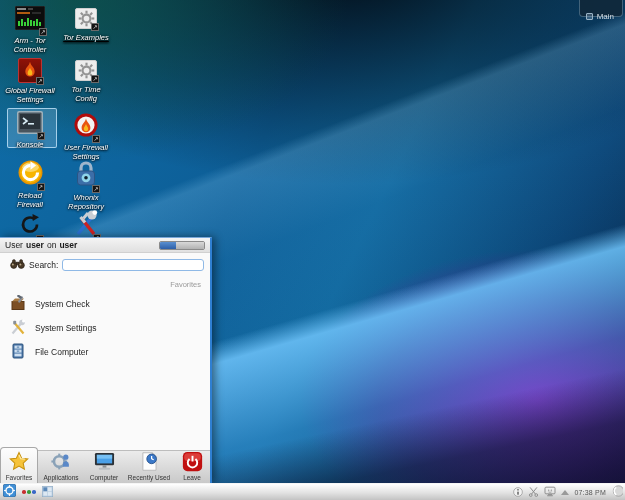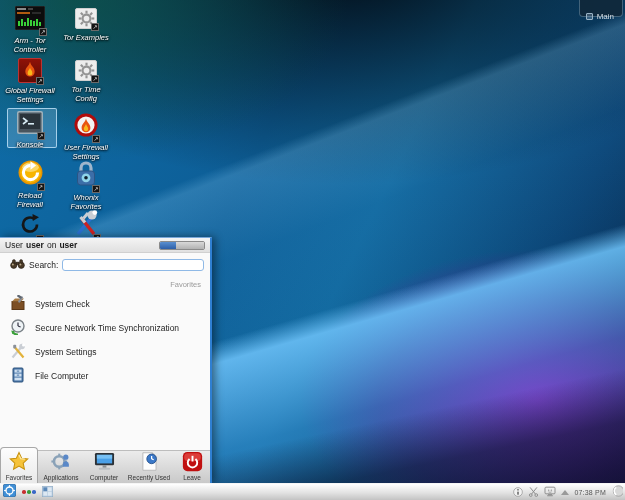--- a/index.html
+++ b/index.html
@@ -113,7 +113,7 @@
 Controller</div>
   </div>
 
-  <div class="cell" style="left:54px;top:8px;">
+  <div class="cell" style="left:54px;top:8px;text-decoration:underline;">
     <span class="iconwrap">
       <span class="gear-tile">
           <svg width="17" height="17" viewBox="0 0 24 24">

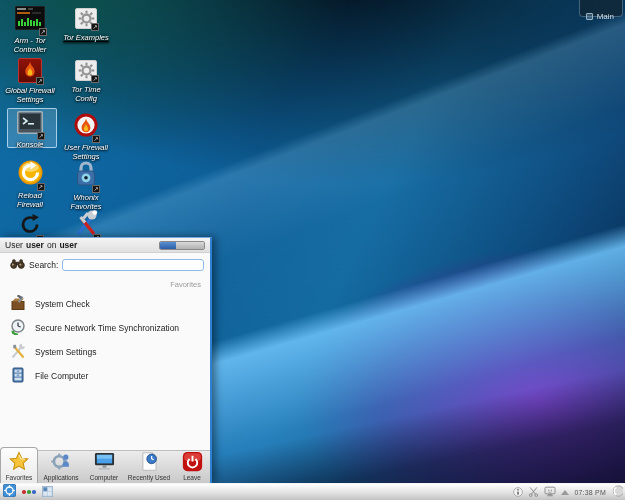--- a/index.html
+++ b/index.html
@@ -226,7 +226,7 @@
       <span class="badge">↗</span>
     </span>
     <div class="icon-label">Whonix
-Favorites</div>
+Repository</div>
   </div>
 
   <div class="cell" style="left:-2px;top:212px;">

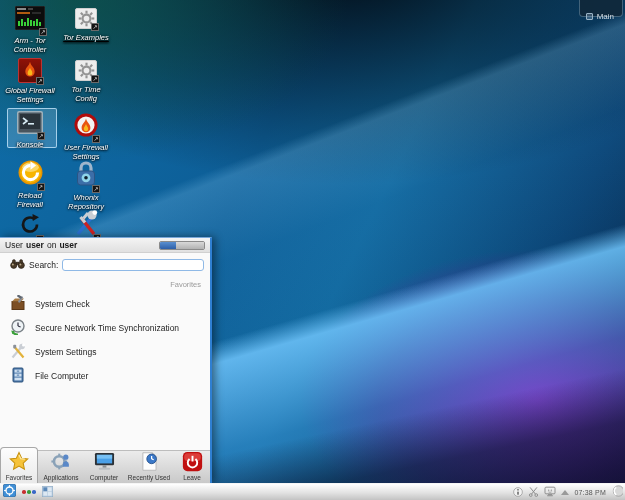--- a/index.html
+++ b/index.html
@@ -297,16 +297,6 @@
       </div>
       <div class="k-item">
         <span><svg width="16" height="16" viewBox="0 0 16 16">
-              <circle cx="8" cy="7" r="6" fill="#eef3f6" stroke="#7a8288" stroke-width="1.4"></circle>
-              <line x1="8" y1="7" x2="8" y2="3.5" stroke="#334" stroke-width="1.2"></line>
-              <line x1="8" y1="7" x2="10.6" y2="8" stroke="#334" stroke-width="1.2"></line>
-              <path d="M3 13.5a5.5 5.5 0 0 0 5 2" stroke="#3aa03a" stroke-width="2" fill="none"></path>
-              <polygon points="1.2,11.5 4.8,12.2 2.4,15.2" fill="#3aa03a"></polygon>
-            </svg></span>
-        <span>Secure Network Time Synchronization</span>
-      </div>
-      <div class="k-item">
-        <span><svg width="16" height="16" viewBox="0 0 16 16">
               <line x1="2.5" y1="14.5" x2="11" y2="4.5" stroke="#caced4" stroke-width="2.2"></line>
               <circle cx="12" cy="3.5" r="2.8" fill="#caced4"></circle>
               <circle cx="13.6" cy="2" r="1.6" fill="#fff"></circle>

